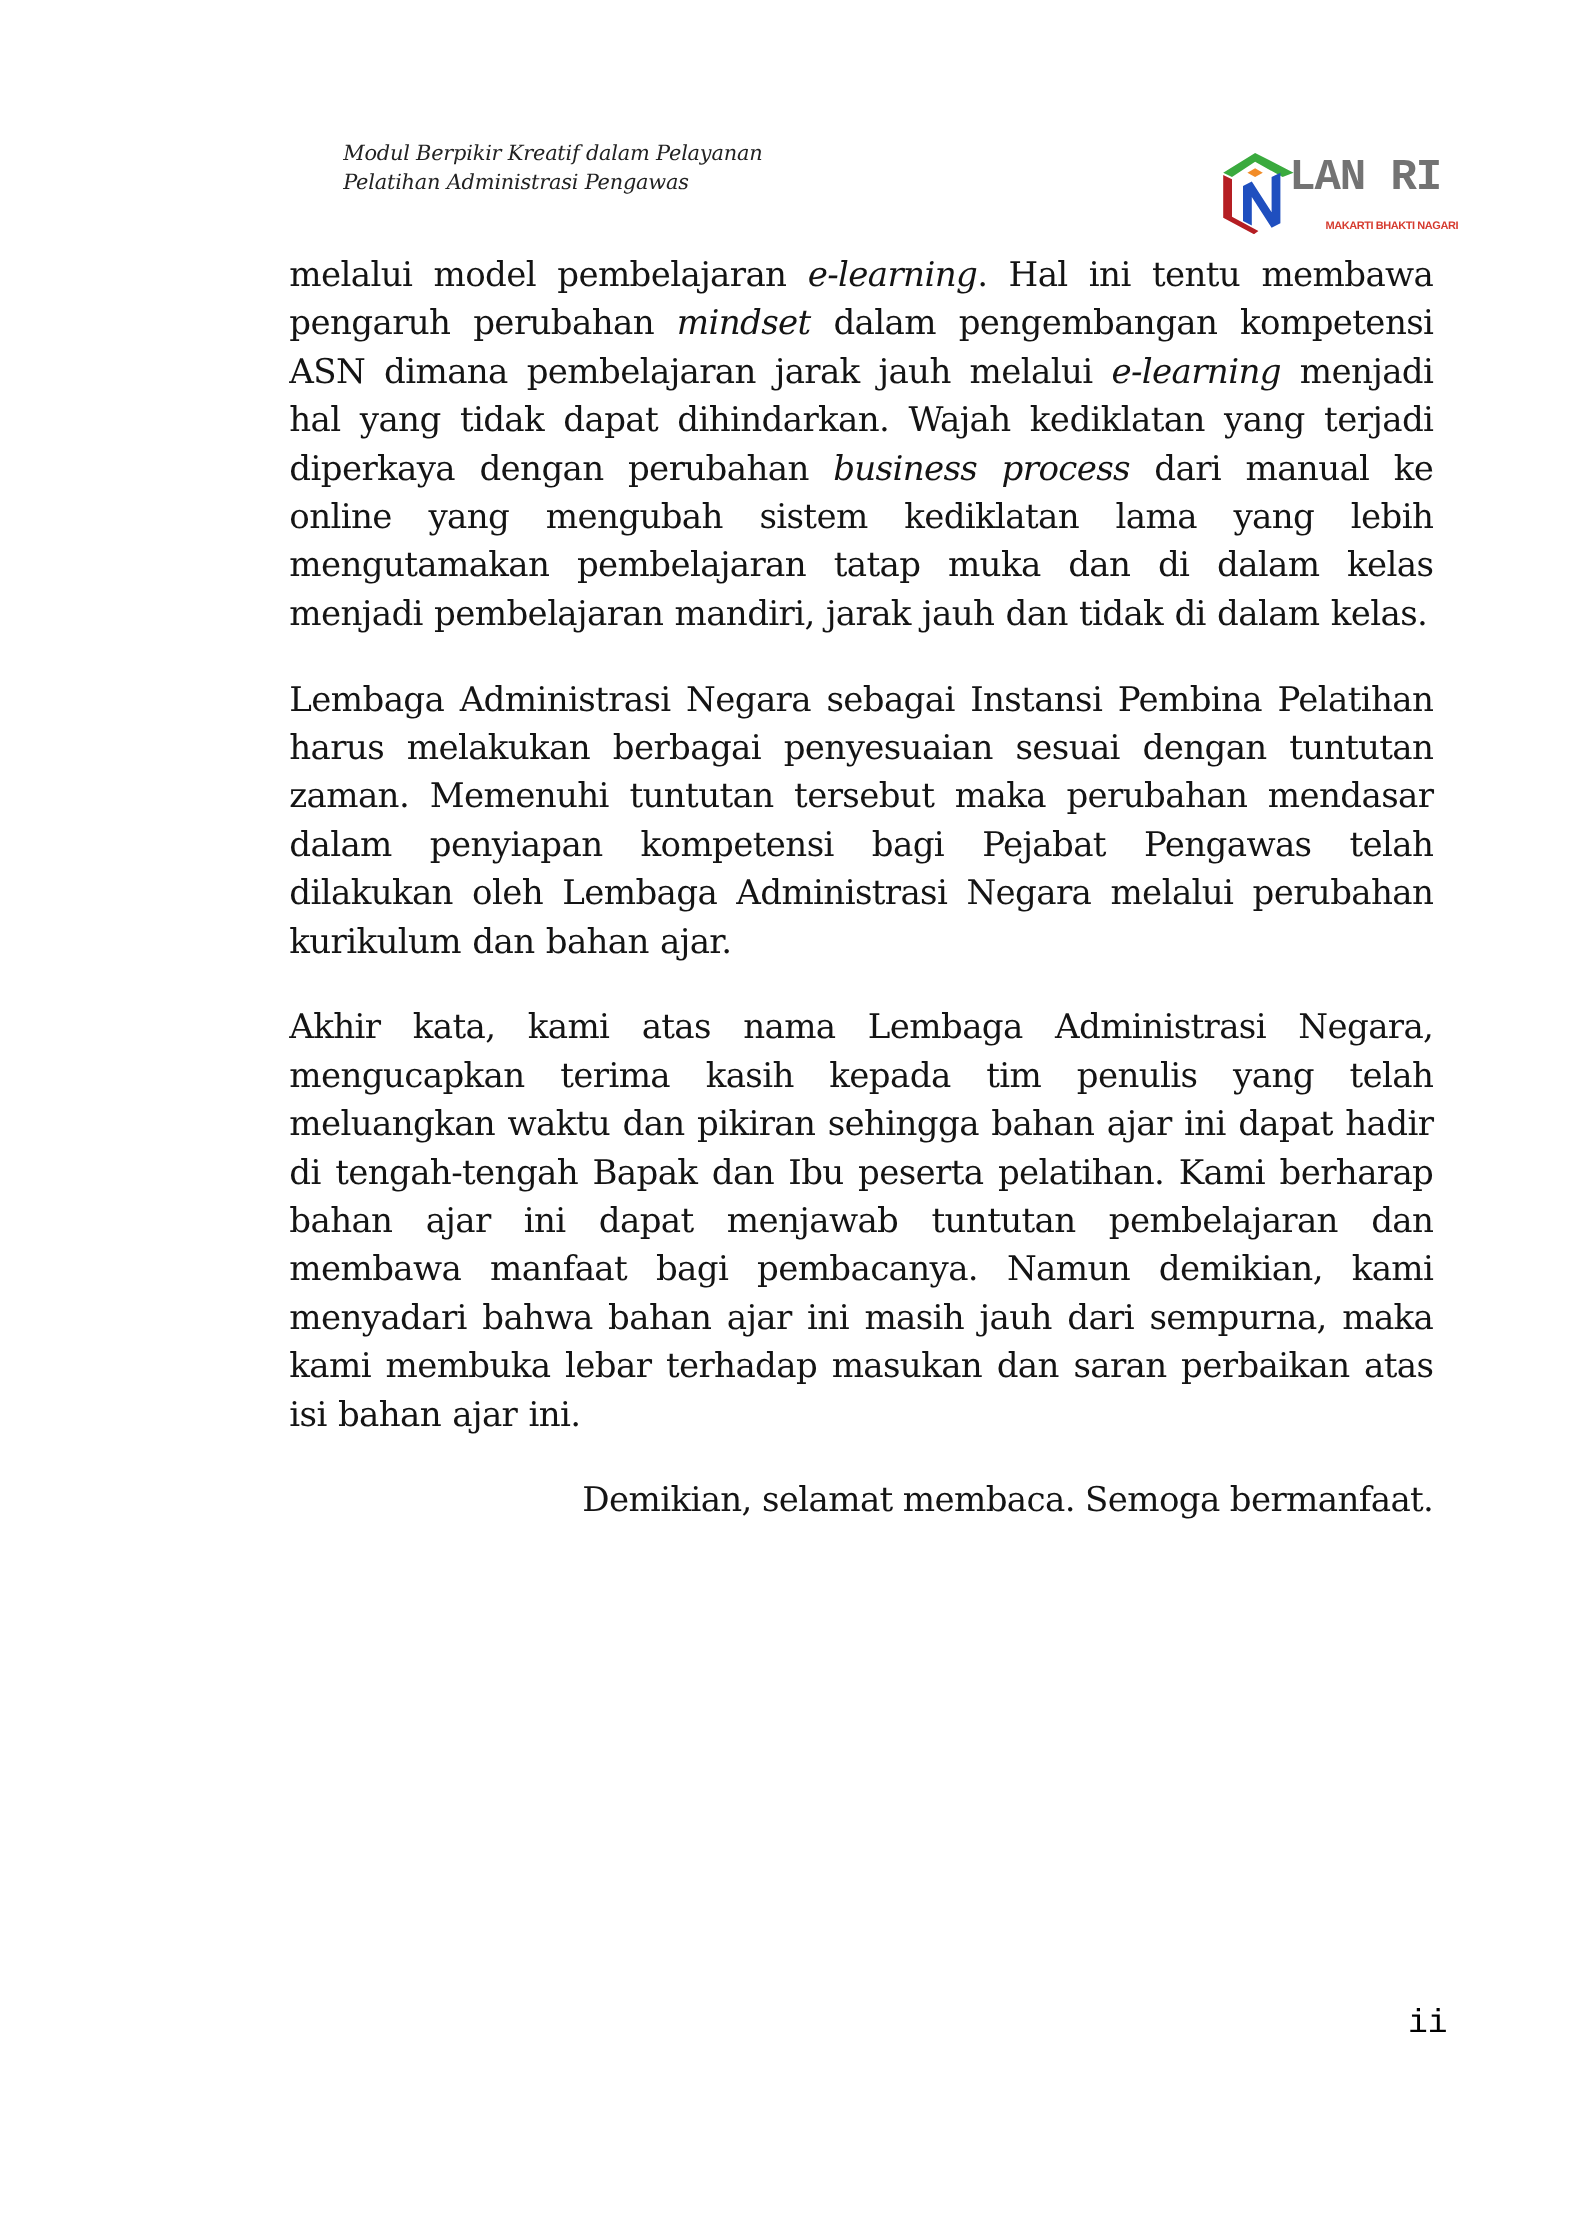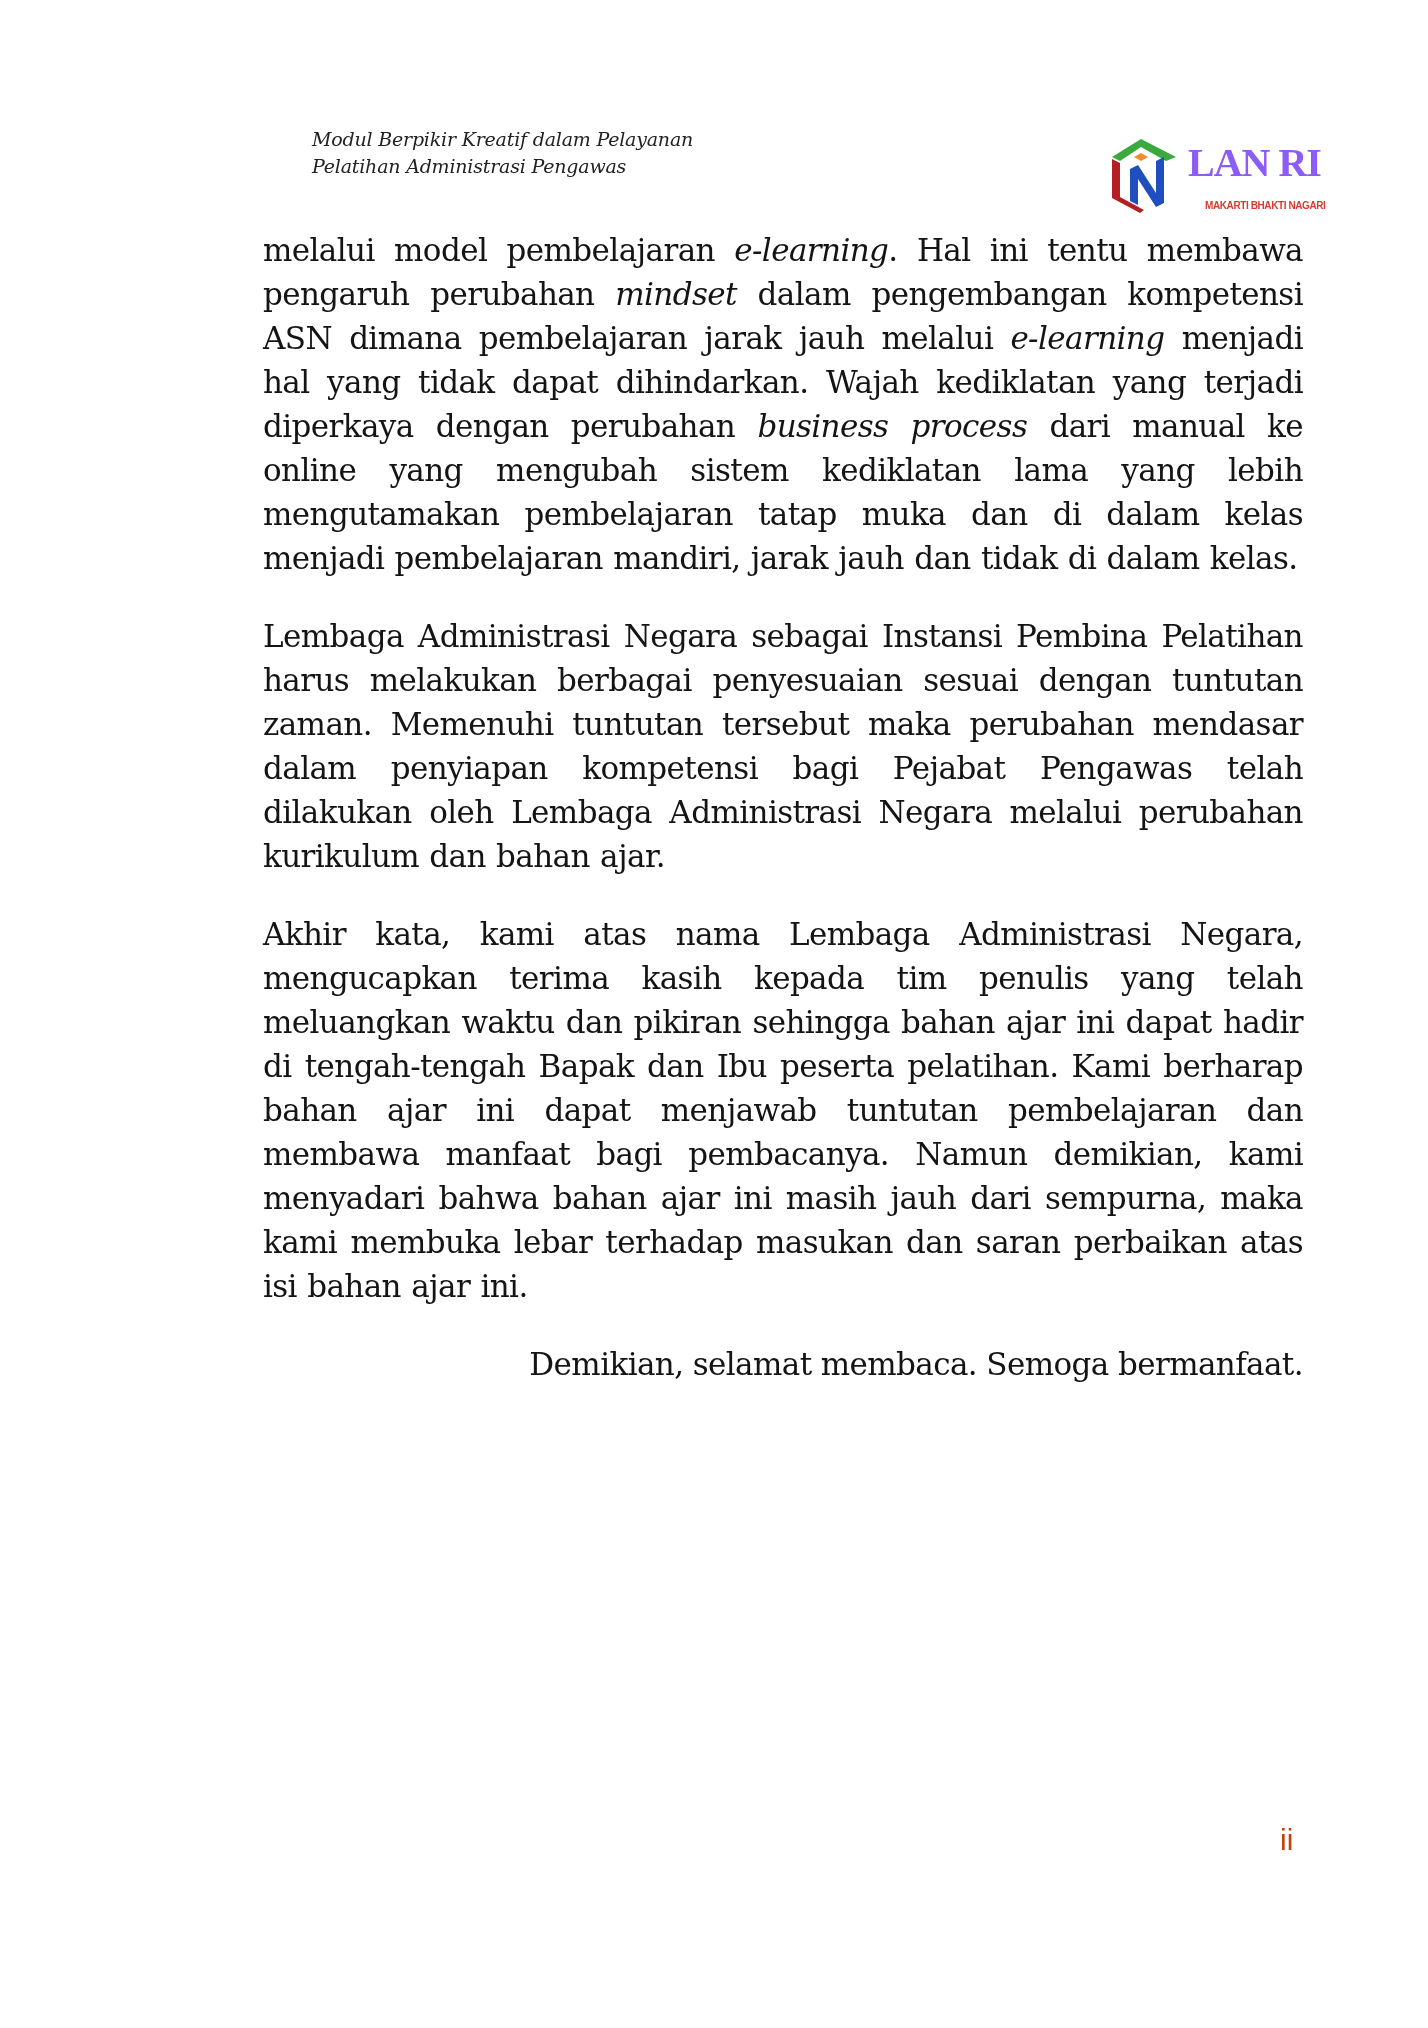--- a/index.html
+++ b/index.html
@@ -43,13 +43,13 @@
     .logo svg { position: absolute; left: 0; top: 0; }
     .logo-title {
       position: absolute;
-      left: 80px;
+      left: 64px;
       top: 8px;
-      font-family: Liberation Serif, serif;
+      font-family: Liberation Mono, monospace;
       font-weight: bold;
       font-size: 40px;
       line-height: 40px;
-      color: #8b5cf6;
+      color: #737373;
       letter-spacing: -1px;
       white-space: nowrap;
     }

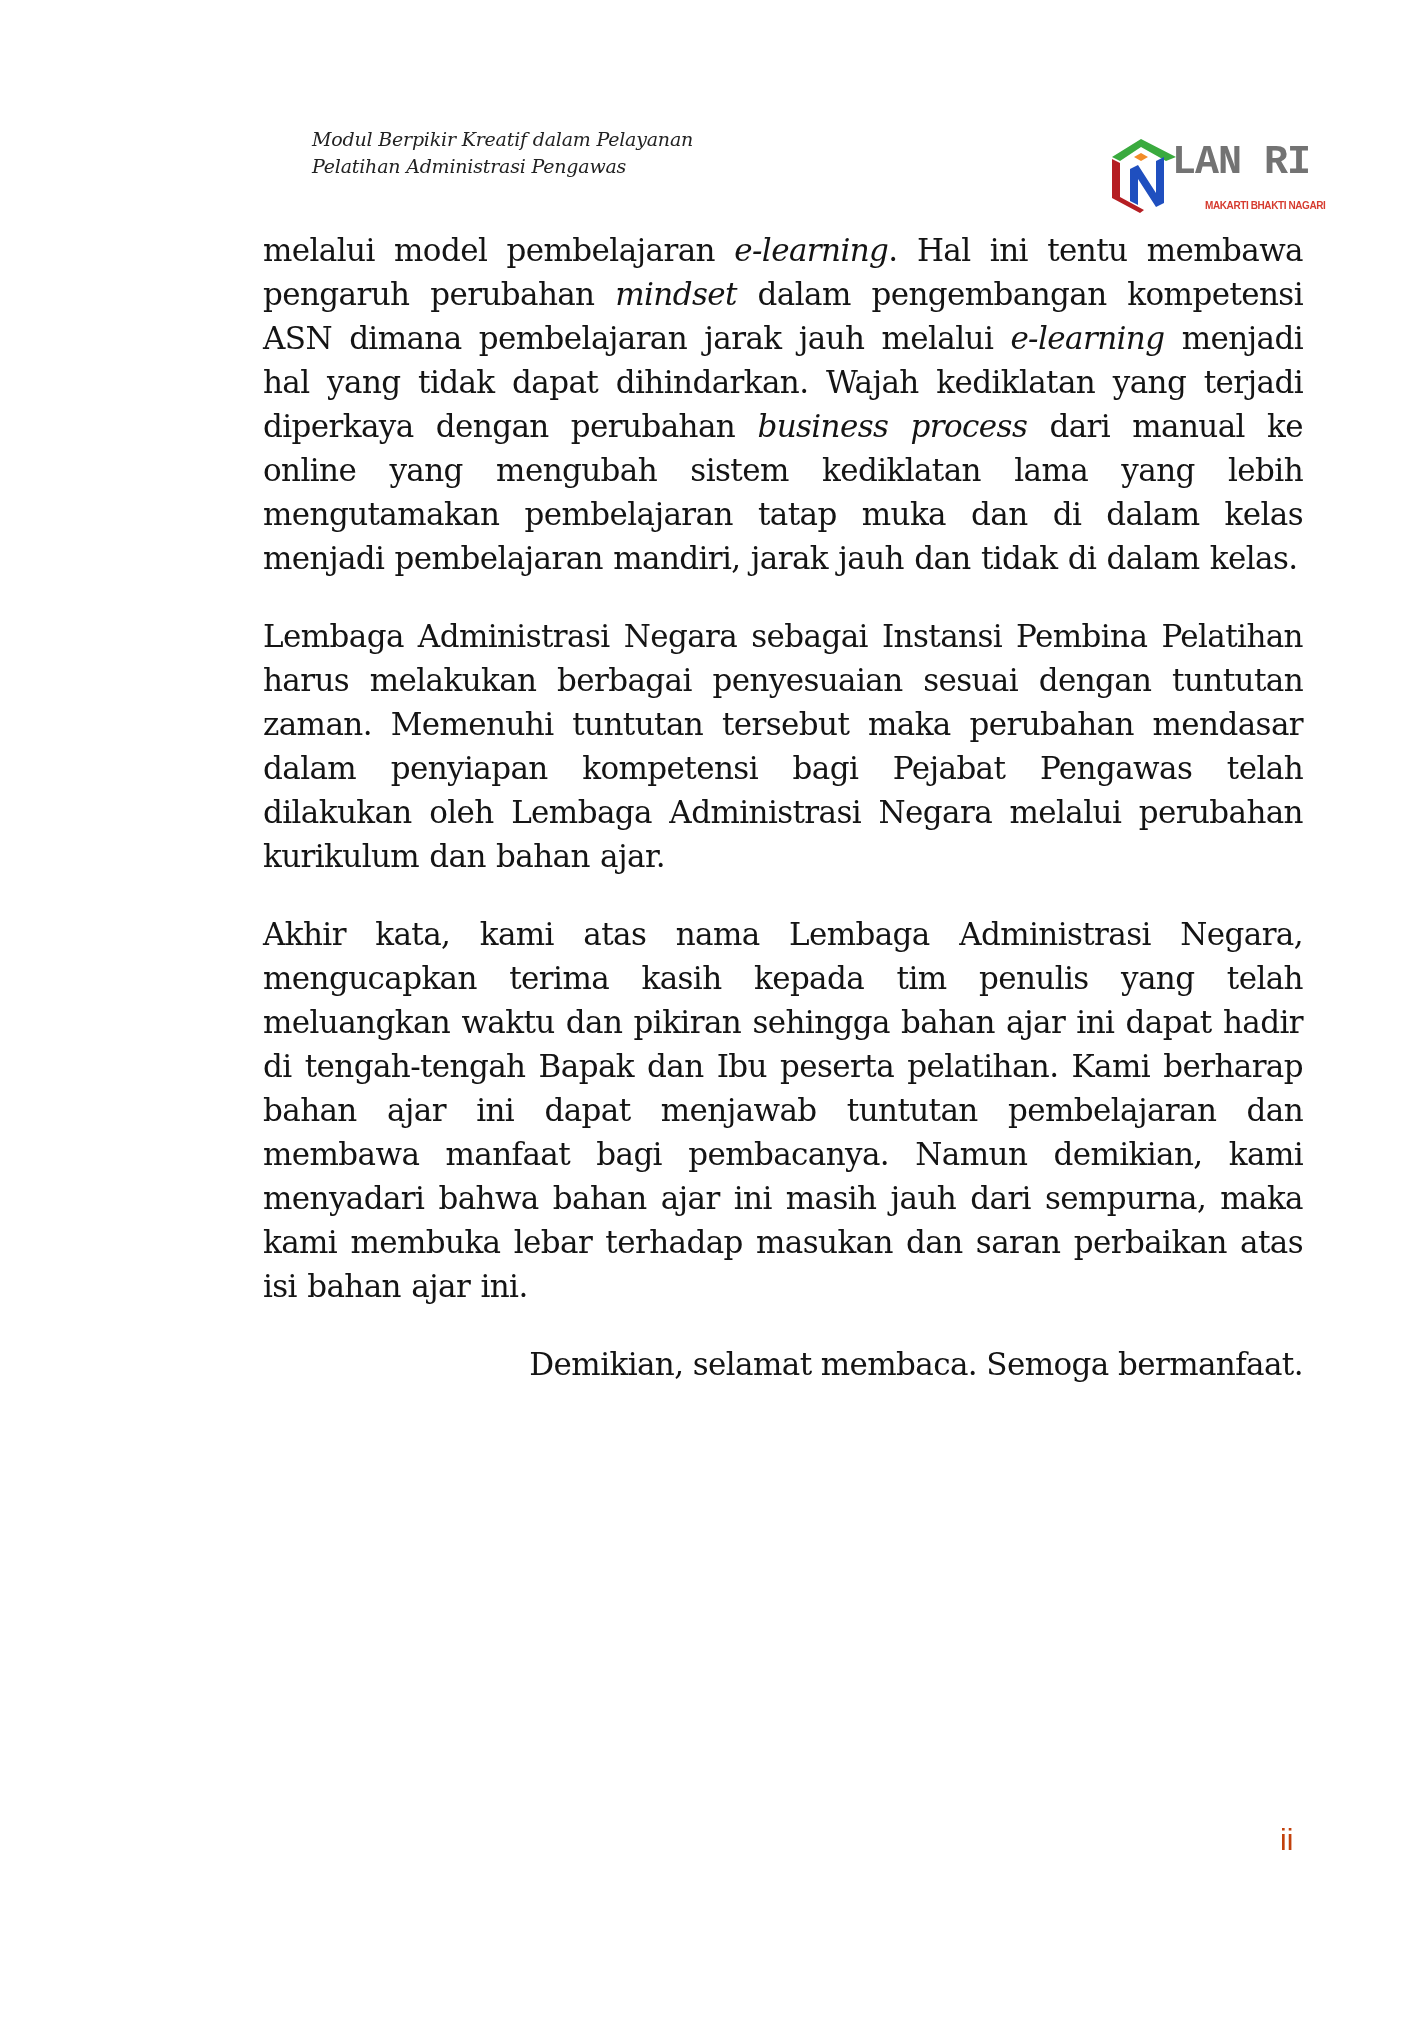--- a/index.html
+++ b/index.html
@@ -94,10 +94,10 @@
       position: absolute;
       left: 1280px;
       top: 1822px;
-      font-family: Liberation Sans, sans-serif;
+      font-family: Liberation Mono, monospace;
       font-size: 30px;
       line-height: 36px;
-      color: #c2410c;
+      color: #000000;
     }
   </style>
 </head>

